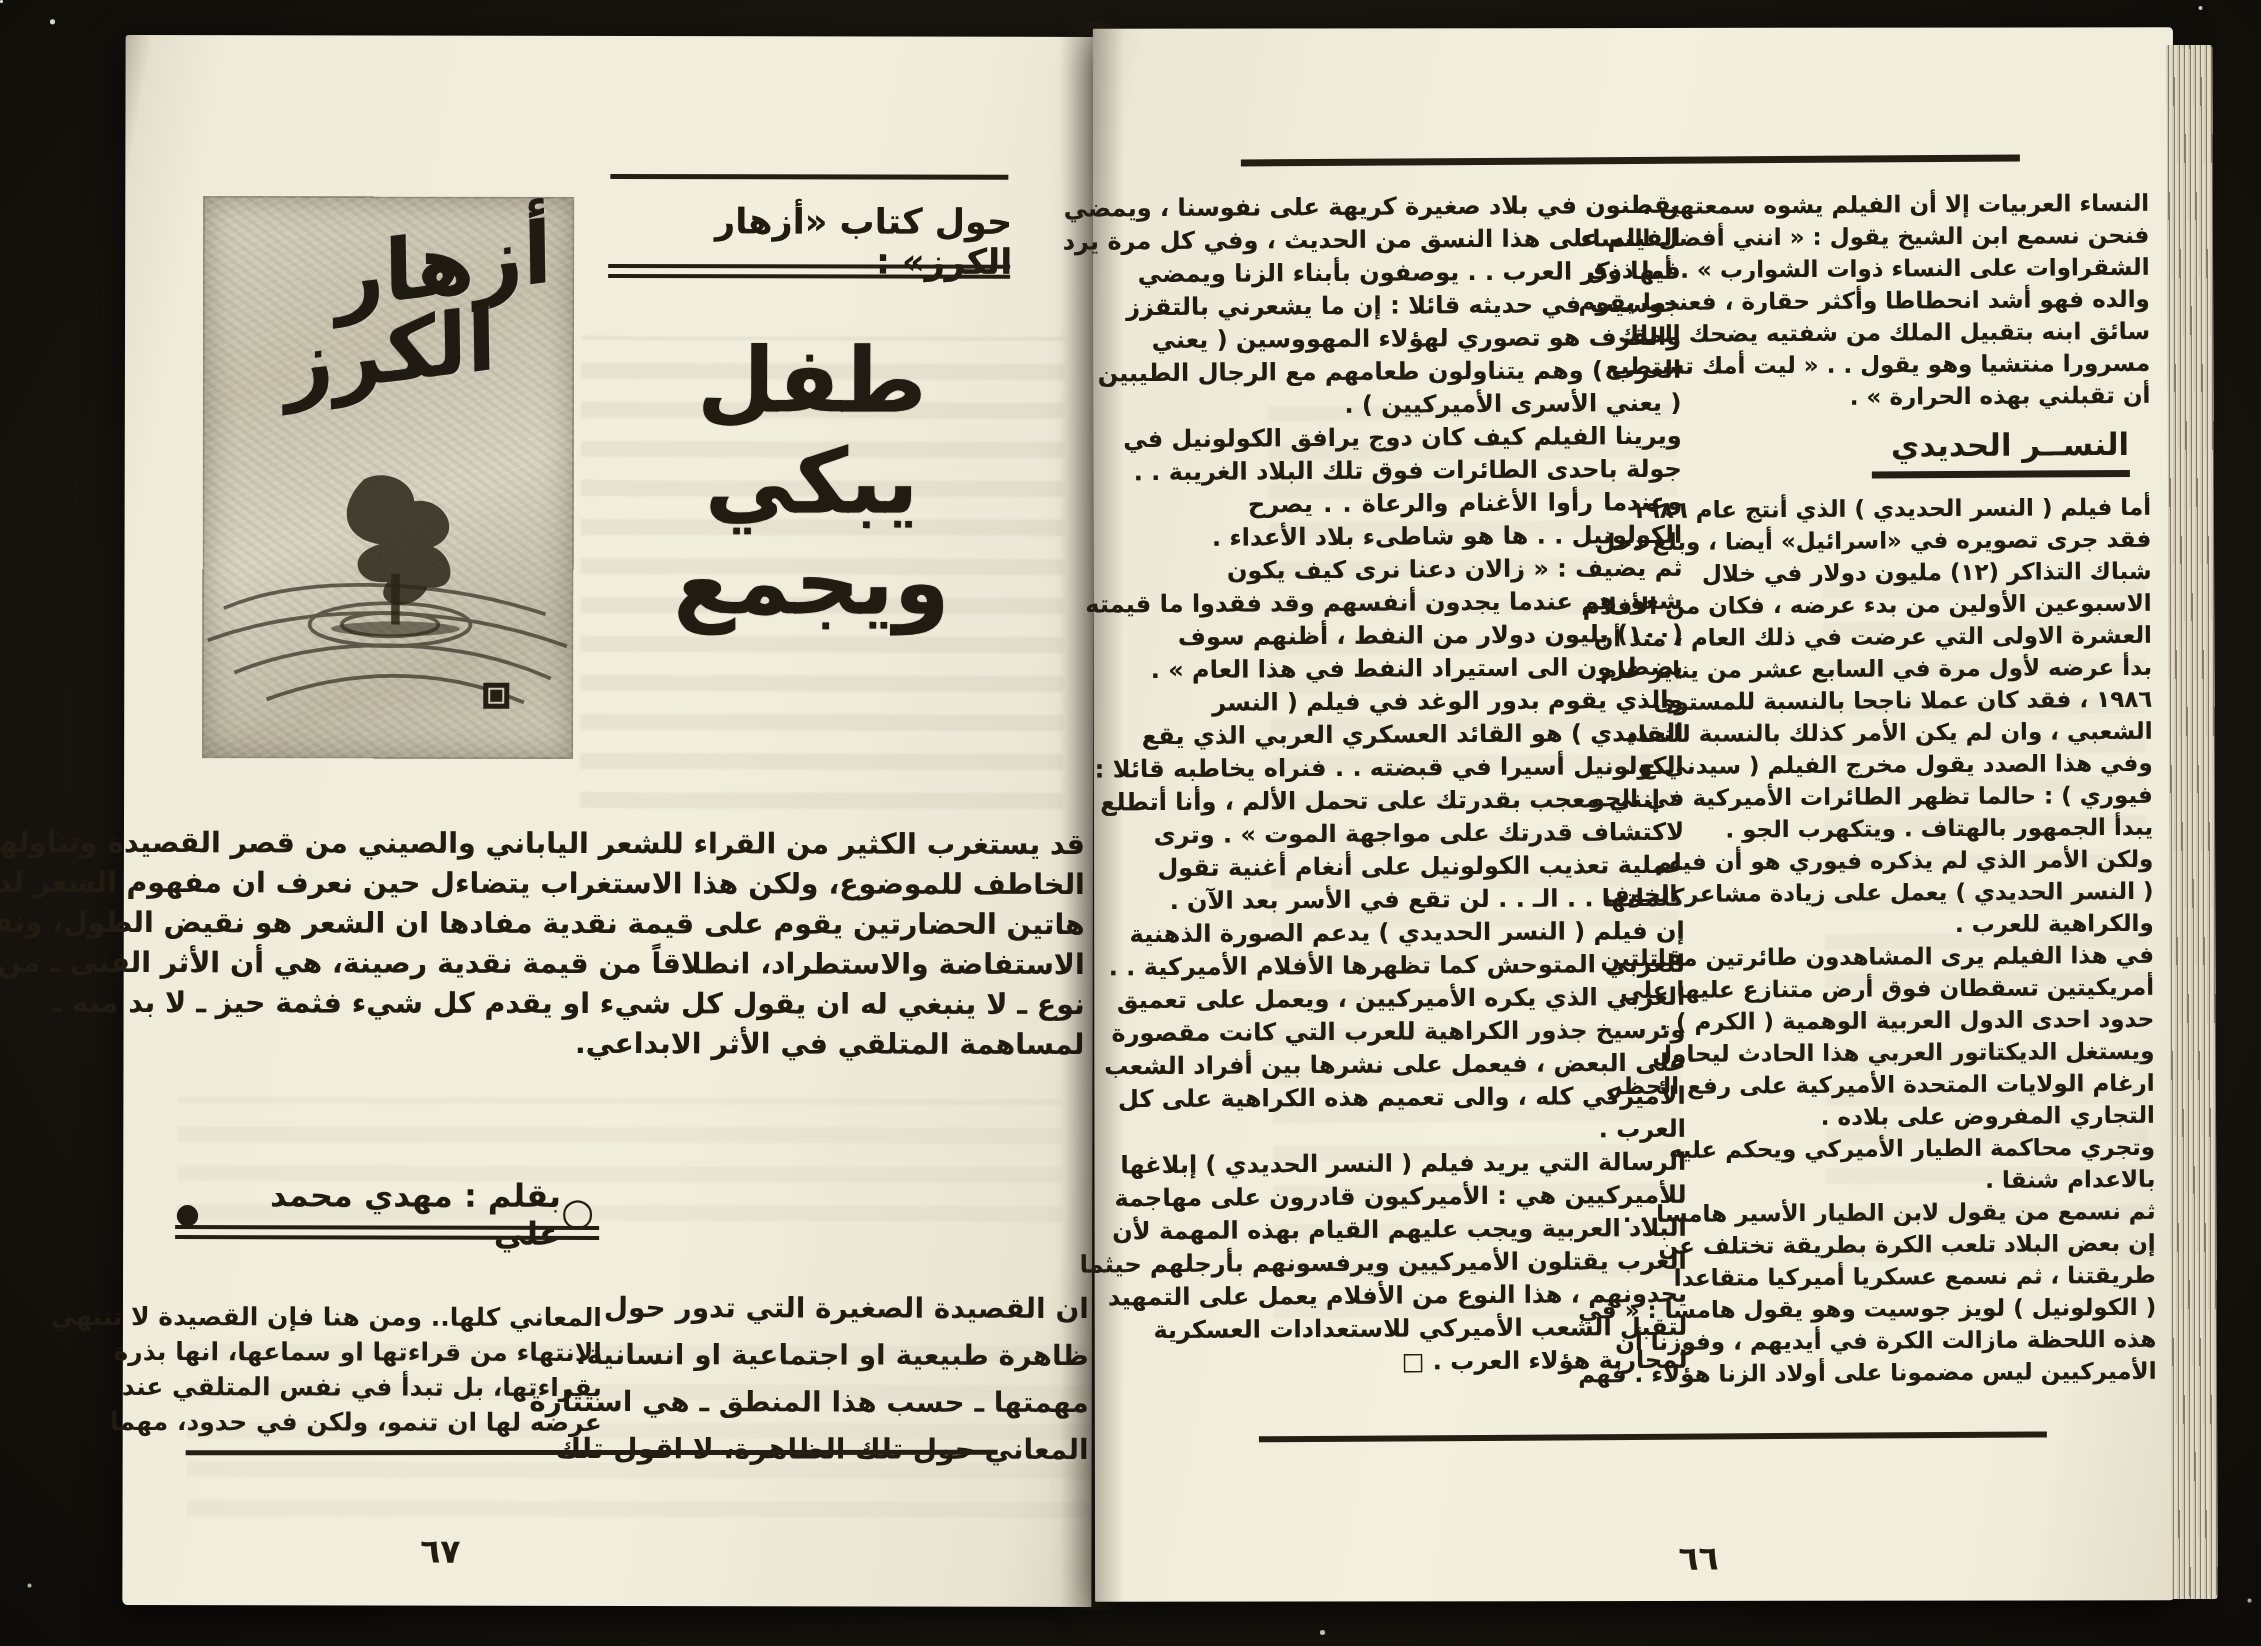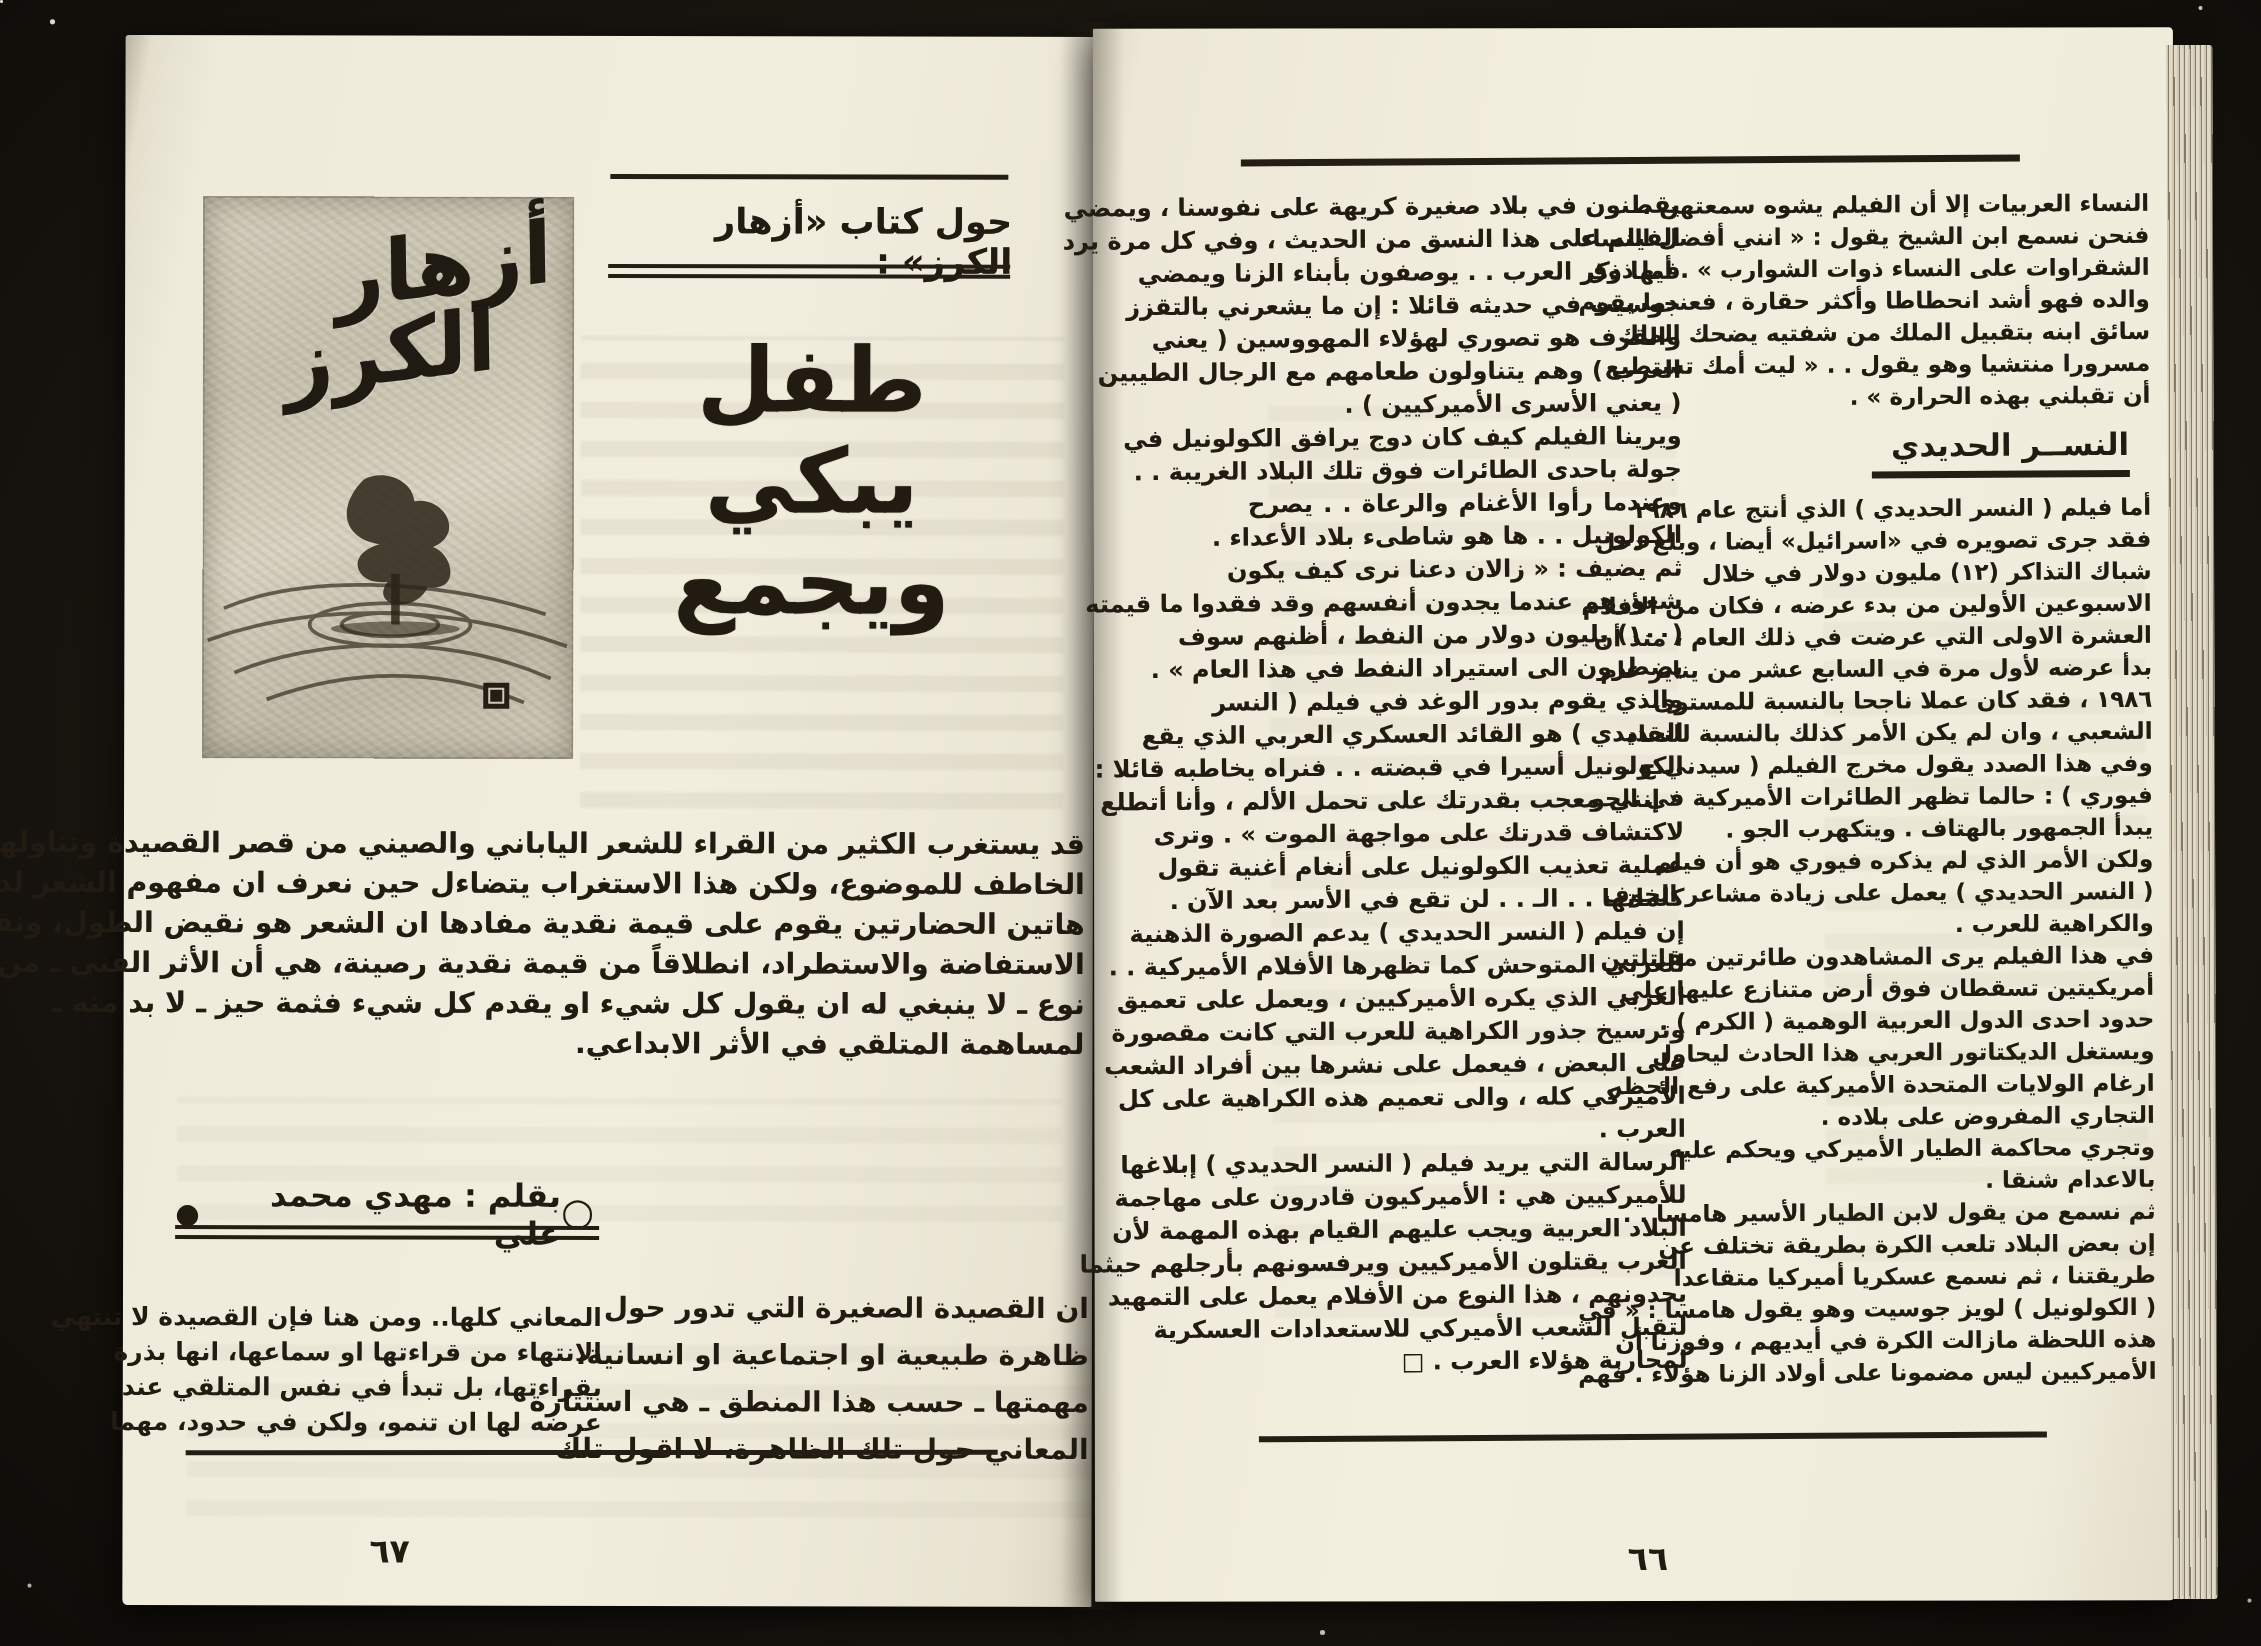--- a/index.html
+++ b/index.html
@@ -46,7 +46,7 @@
   .bcol-r .line{font-size:28px;font-weight:bold;line-height:47px;white-space:nowrap;}
   .bcol-l{left:52px;top:1264px;width:427px;}
   .bcol-l .line{font-size:25px;font-weight:bold;line-height:35px;white-space:nowrap;}
-  .pagenum{position:absolute;font-size:33px;font-weight:bold;direction:rtl;text-align:left;width:91px;}
+  .pagenum{position:absolute;font-size:33px;font-weight:bold;direction:rtl;text-align:right;width:91px;}
   
   .cover{position:absolute;left:78px;top:161px;width:371px;height:562px;overflow:hidden;
     background:linear-gradient(160deg,#d3cebc 0%,#c6c0ad 30%,#d8d3c1 55%,#beb8a5 80%,#cfc9b7 100%);

